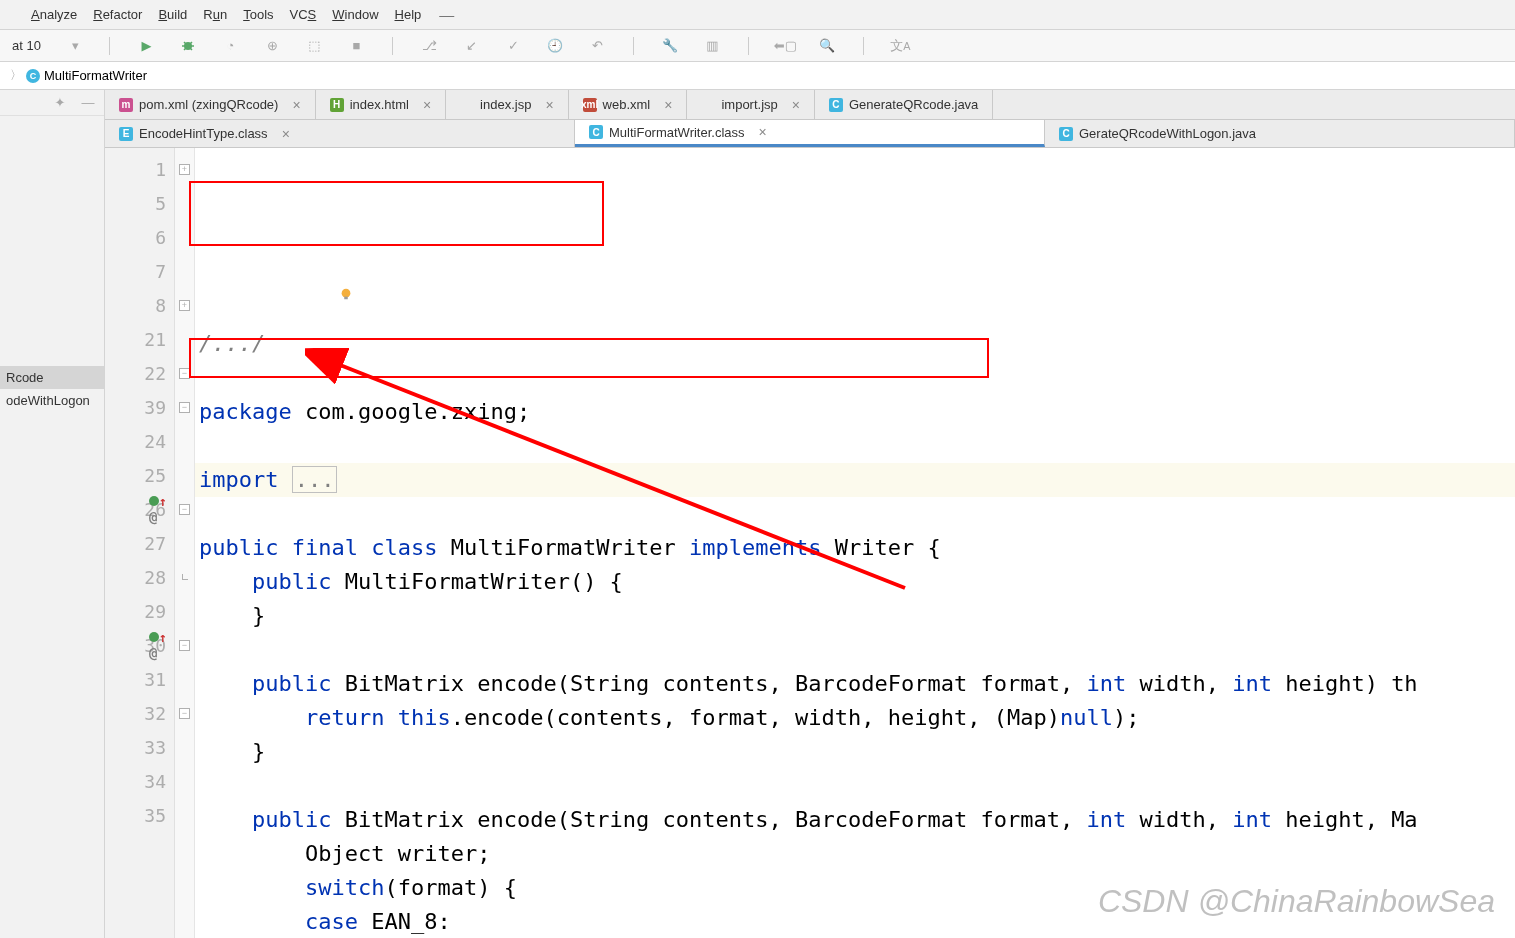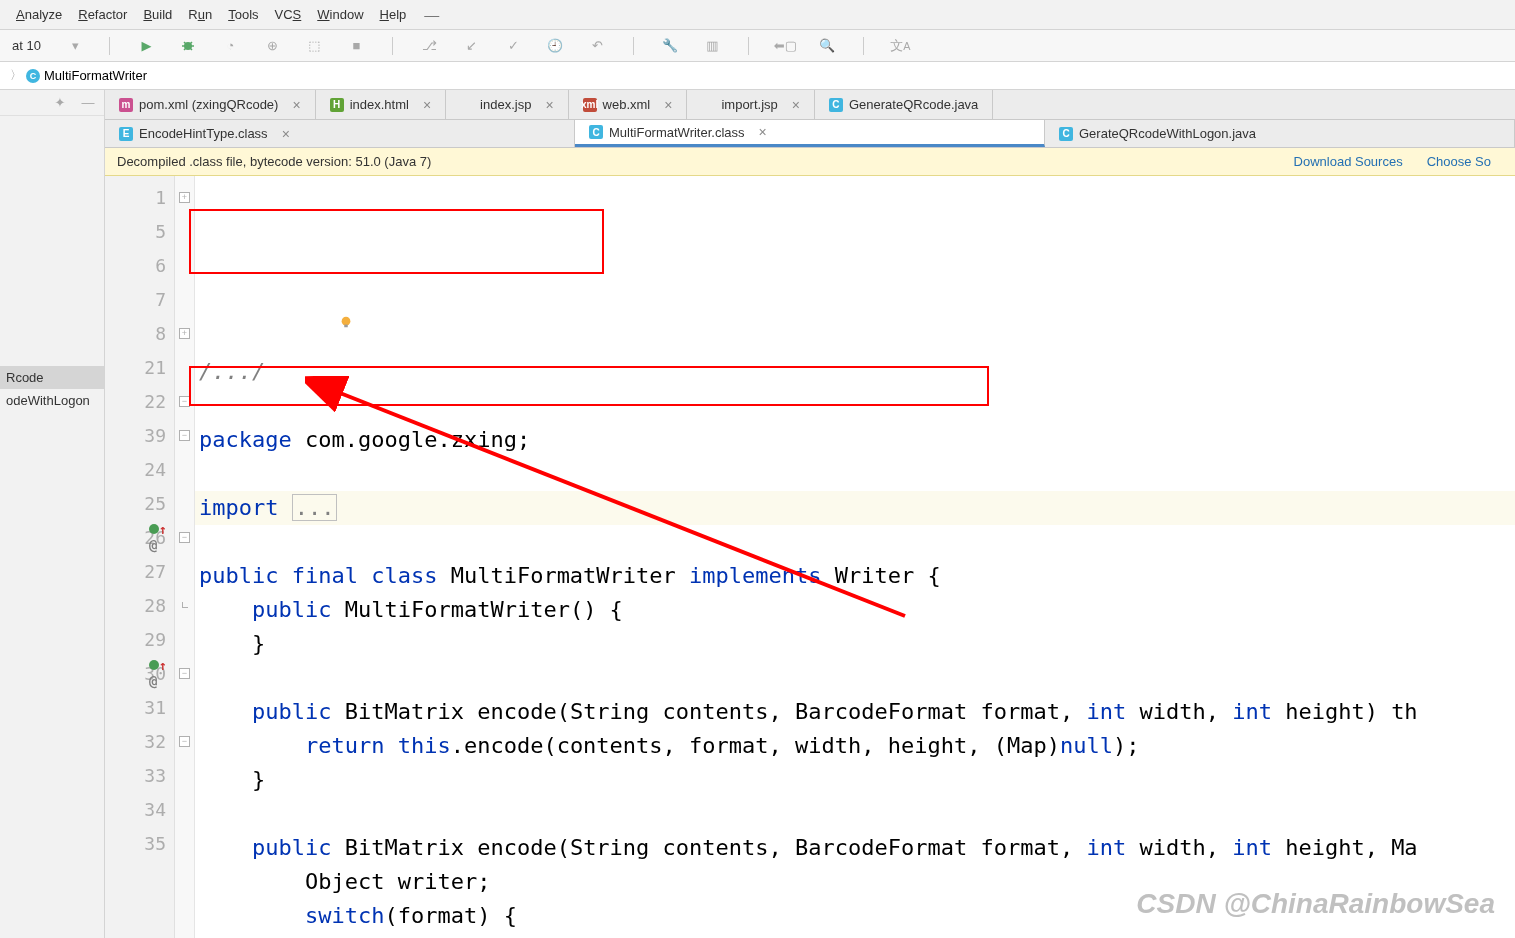--- a/index.html
+++ b/index.html
@@ -5,7 +5,7 @@
   * { margin: 0; padding: 0; box-sizing: border-box; }
   body { font-family: "Segoe UI", Tahoma, sans-serif; font-size: 13px; background: #fff; color: #333; overflow: hidden; width: 1515px; height: 938px; position: relative; }
   
-  .menu-bar { height: 30px; display: flex; align-items: center; padding: 0 8px; background: #f2f2f2; border-bottom: 1px solid #d4d4d4; }
+  .menu-bar { height: 30px; display: flex; align-items: center; padding: 0 23px; background: #f2f2f2; border-bottom: 1px solid #d4d4d4; }
   .menu-item { padding: 4px 8px; cursor: default; color: #333; }
   .menu-item .underline { text-decoration: underline; }
   .window-title { flex: 1; text-align: center; color: #8a8a8a; font-size: 13px; }

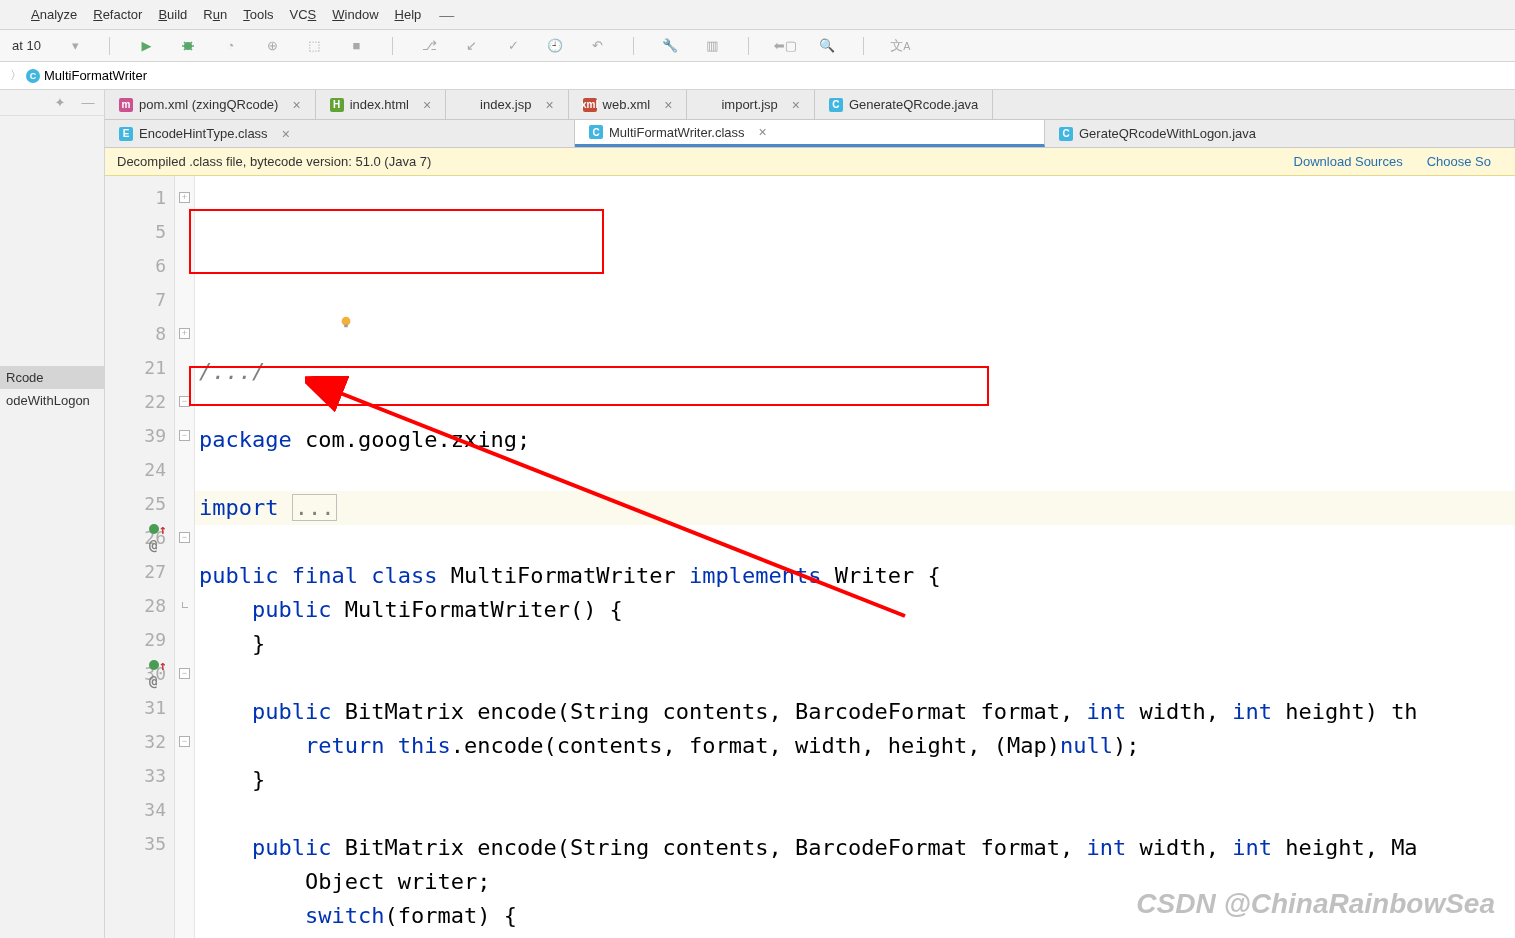--- a/index.html
+++ b/index.html
@@ -193,11 +193,6 @@
         </div>
       </div>
 
-    <div class="banner">
-      <span class="banner-text">Decompiled .class file, bytecode version: 51.0 (Java 7)</span>
-      <span class="banner-link">Download Sources</span>
-      <span class="banner-link">Choose So</span>
-    </div>
 
     <div class="code-area">
       <div class="gutter" id="gutter">

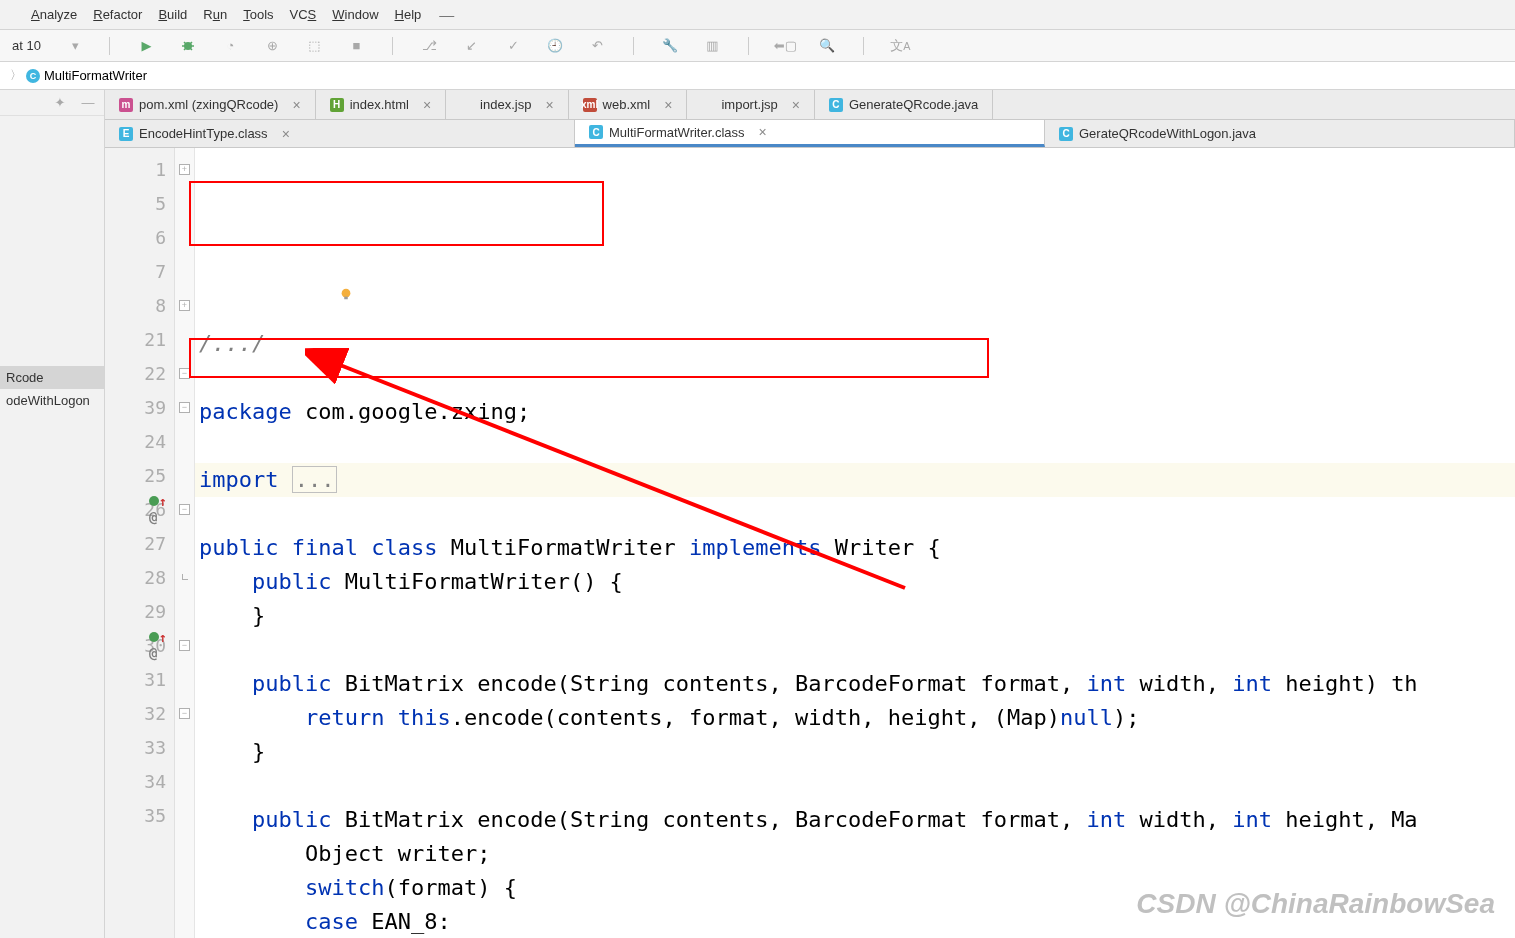--- a/index.html
+++ b/index.html
@@ -78,7 +78,7 @@
   .bulb { position: absolute; width: 14px; height: 14px; }
   .bulb svg { width: 14px; height: 14px; }
   
-  .watermark { position: absolute; bottom: 18px; right: 20px; color: rgba(130,130,130,0.5); font-size: 28px; font-style: italic; font-weight: 700; pointer-events: none; }
+  .watermark { position: absolute; bottom: 18px; right: 20px; color: rgba(130,130,130,0.5); font-size: 32px; font-style: italic; font-weight: 400; pointer-events: none; }
 </style>
 </head>
 <body>

